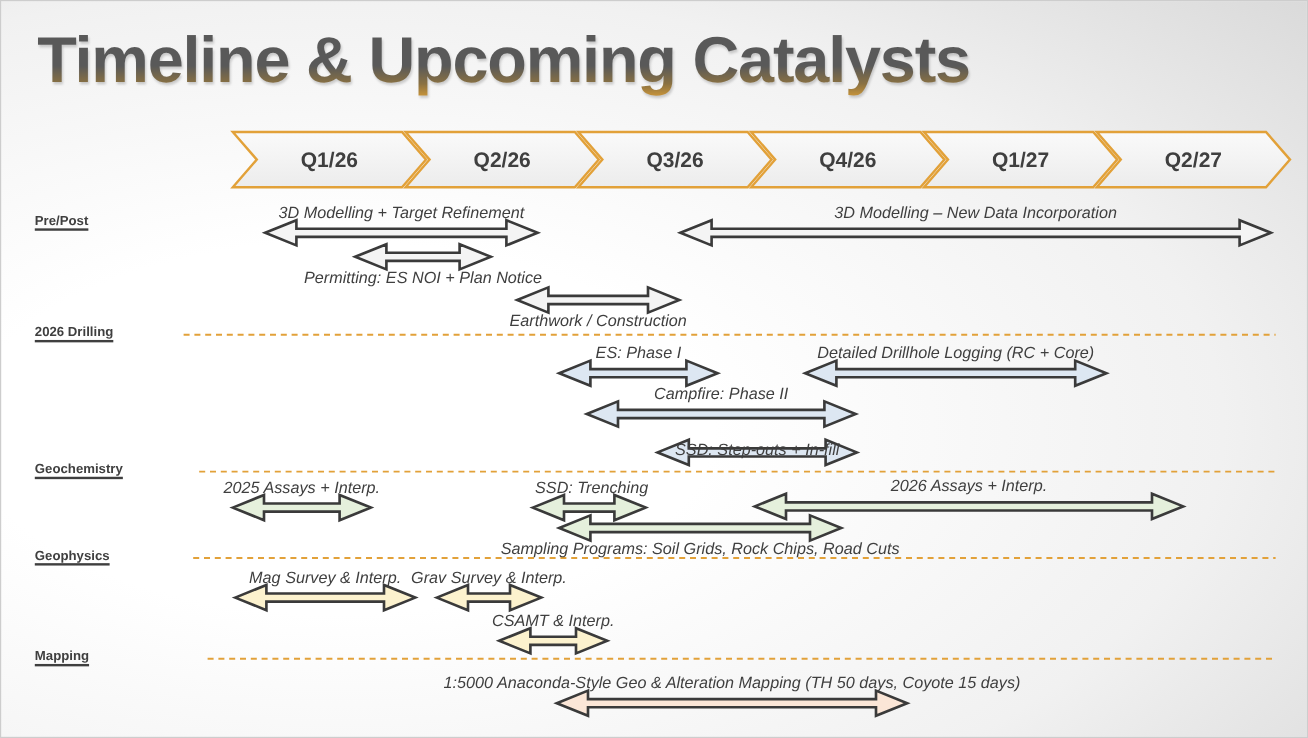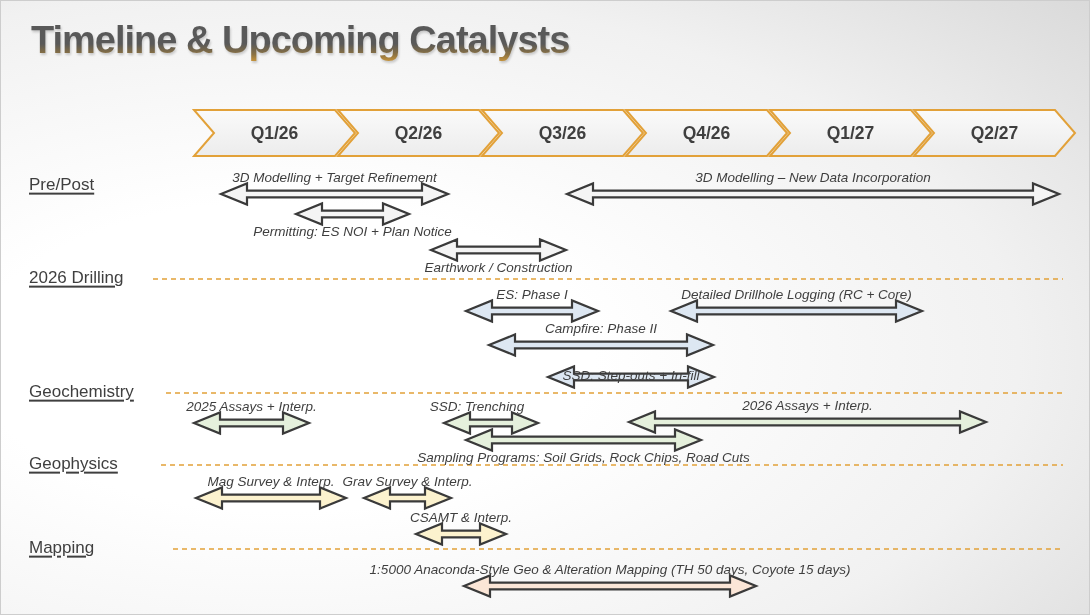--- a/index.html
+++ b/index.html
@@ -11,7 +11,7 @@
   }
   .title{
     position:absolute;left:30px;top:18px;margin:0;
-    font-size:38px;font-weight:bold;letter-spacing:-1px;
+    font-size:54px;font-weight:bold;letter-spacing:-1px;
     background:linear-gradient(180deg,#595959 0%,#595959 58%,#8a7142 82%,#cd9739 100%);
     -webkit-background-clip:text;background-clip:text;color:transparent;
     filter:drop-shadow(1px 2px 1px rgba(0,0,0,0.18));

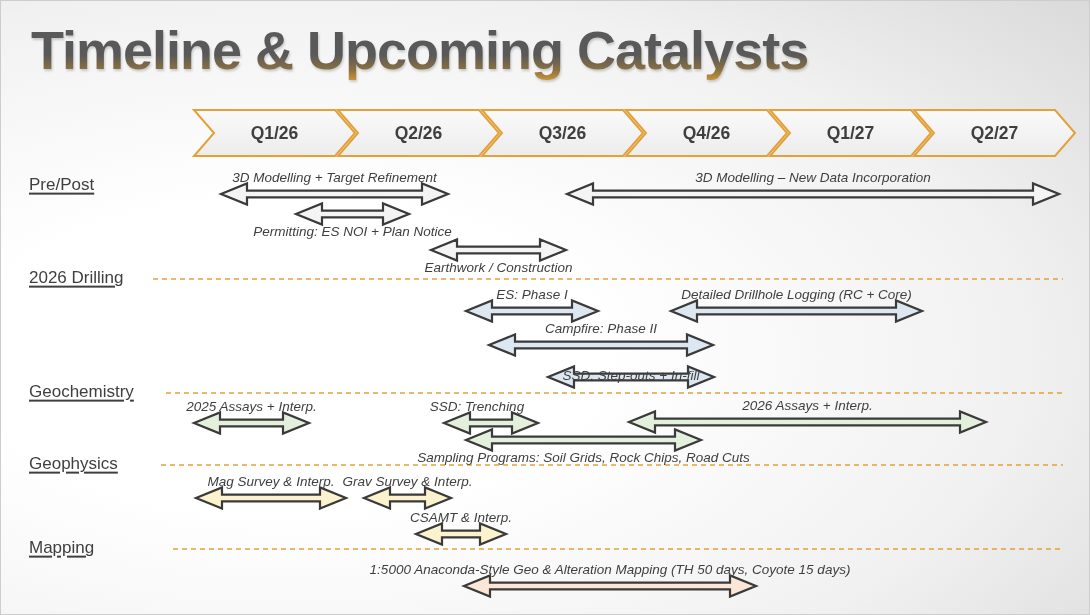--- a/index.html
+++ b/index.html
@@ -20,7 +20,7 @@
   .canvas{position:absolute;left:0;top:0;}
   .section-label{
     position:absolute;left:28px;transform:translateY(-50%);
-    font-weight:normal;font-size:17px;color:#3f3f3f;line-height:1.22;white-space:nowrap;
+    font-weight:bold;font-size:11px;color:#3f3f3f;line-height:1.22;white-space:nowrap;
   }
   .section-label span{
     display:block;text-decoration:underline;

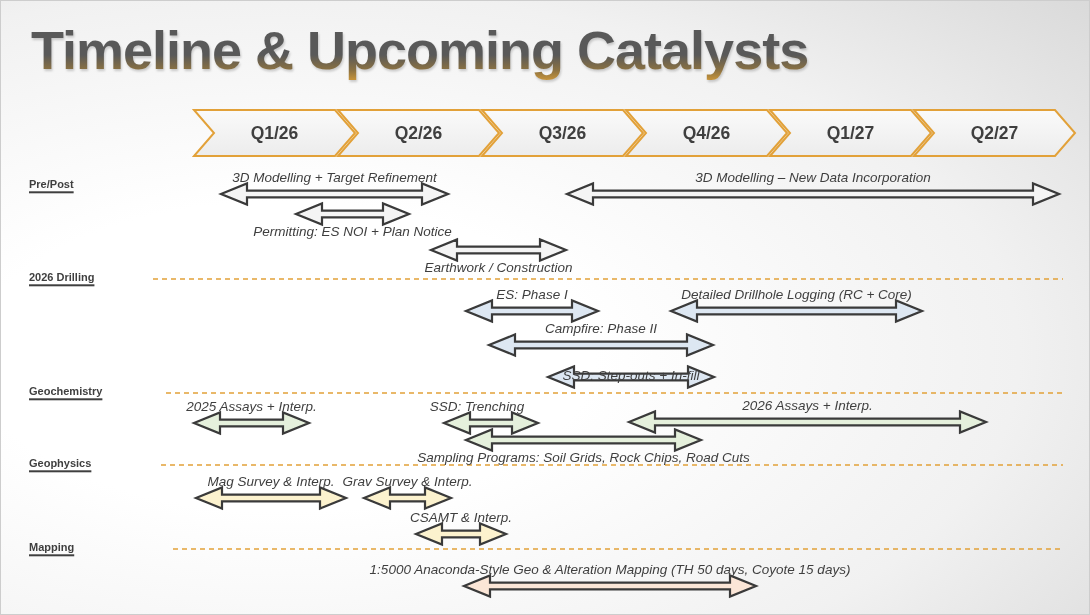--- a/index.html
+++ b/index.html
@@ -104,7 +104,7 @@
         <span>Geochemistry</span>
       </div>
       <div class="task-label" style="left: 250.5px; top: 405px;">2025 Assays + Interp.</div>
-      <div class="task-label" style="left: 476px; top: 405px;">SSD: Trenching</div>
+      <div class="task-label" style="left: 492px; top: 405px;">SSD: Trenching</div>
       <div class="task-label" style="left: 806.5px; top: 404px;">2026 Assays + Interp.</div>
       <div class="task-label" style="left: 582.5px; top: 456px;">Sampling Programs: Soil Grids, Rock Chips, Road Cuts</div>
       <div class="section-label" style="top: 463px;">

